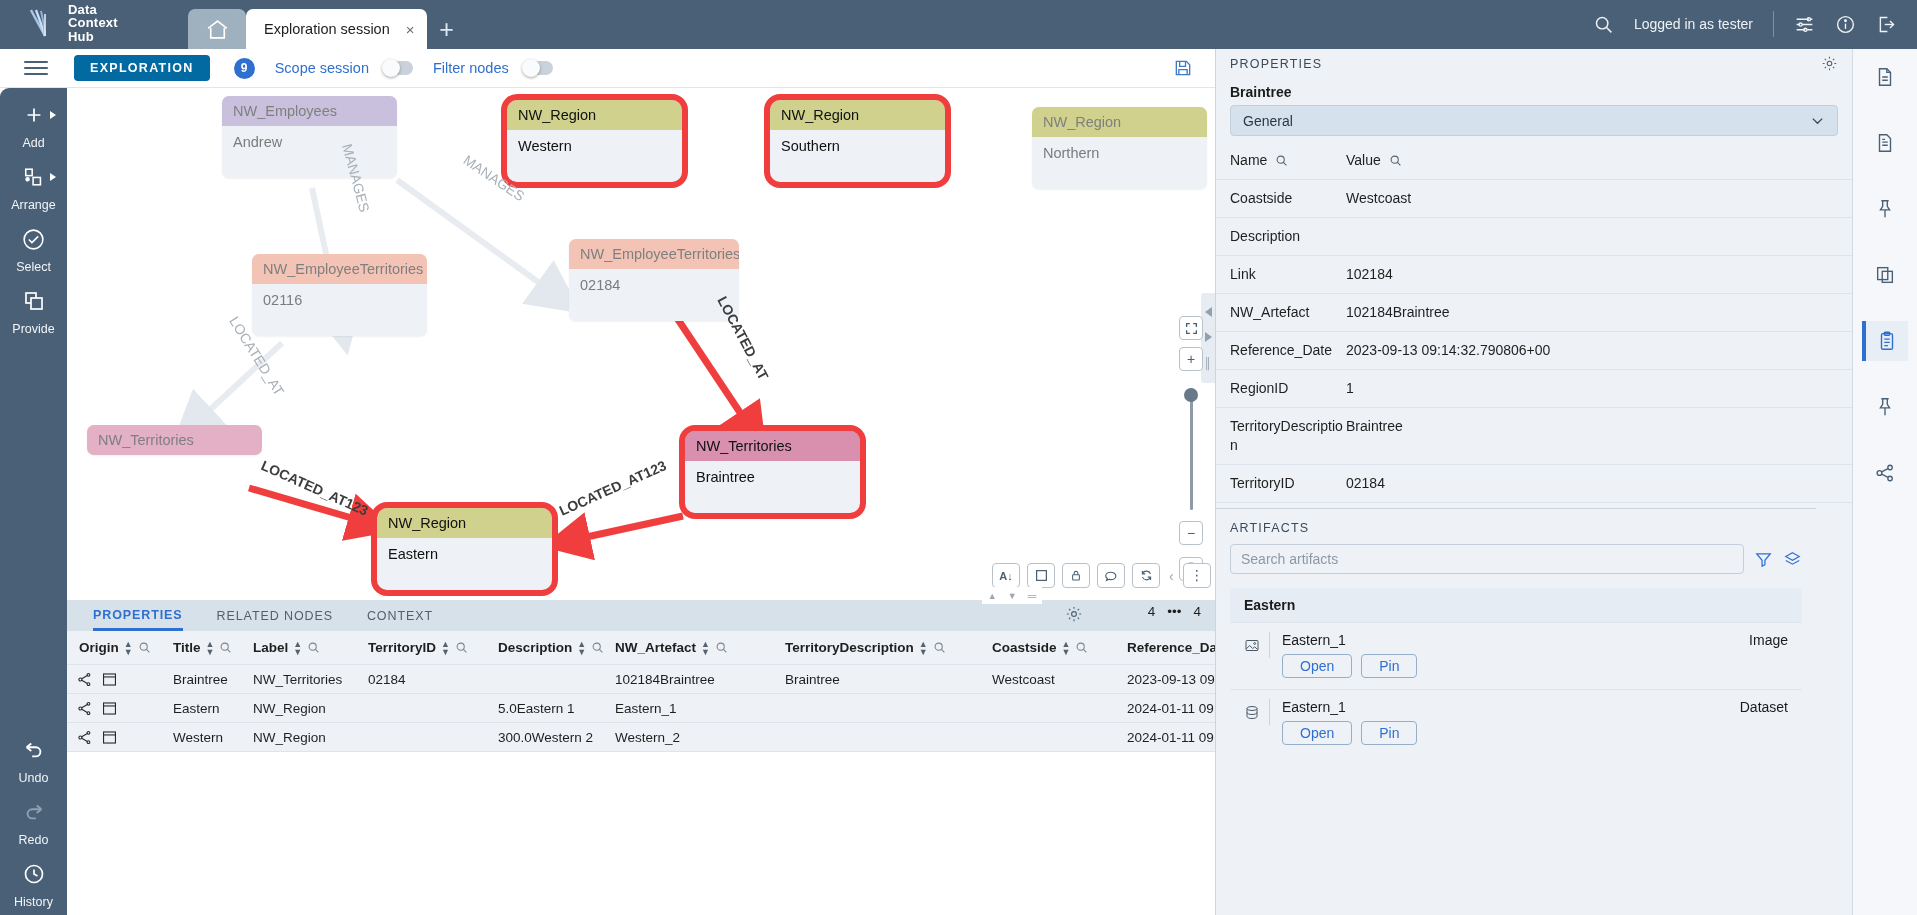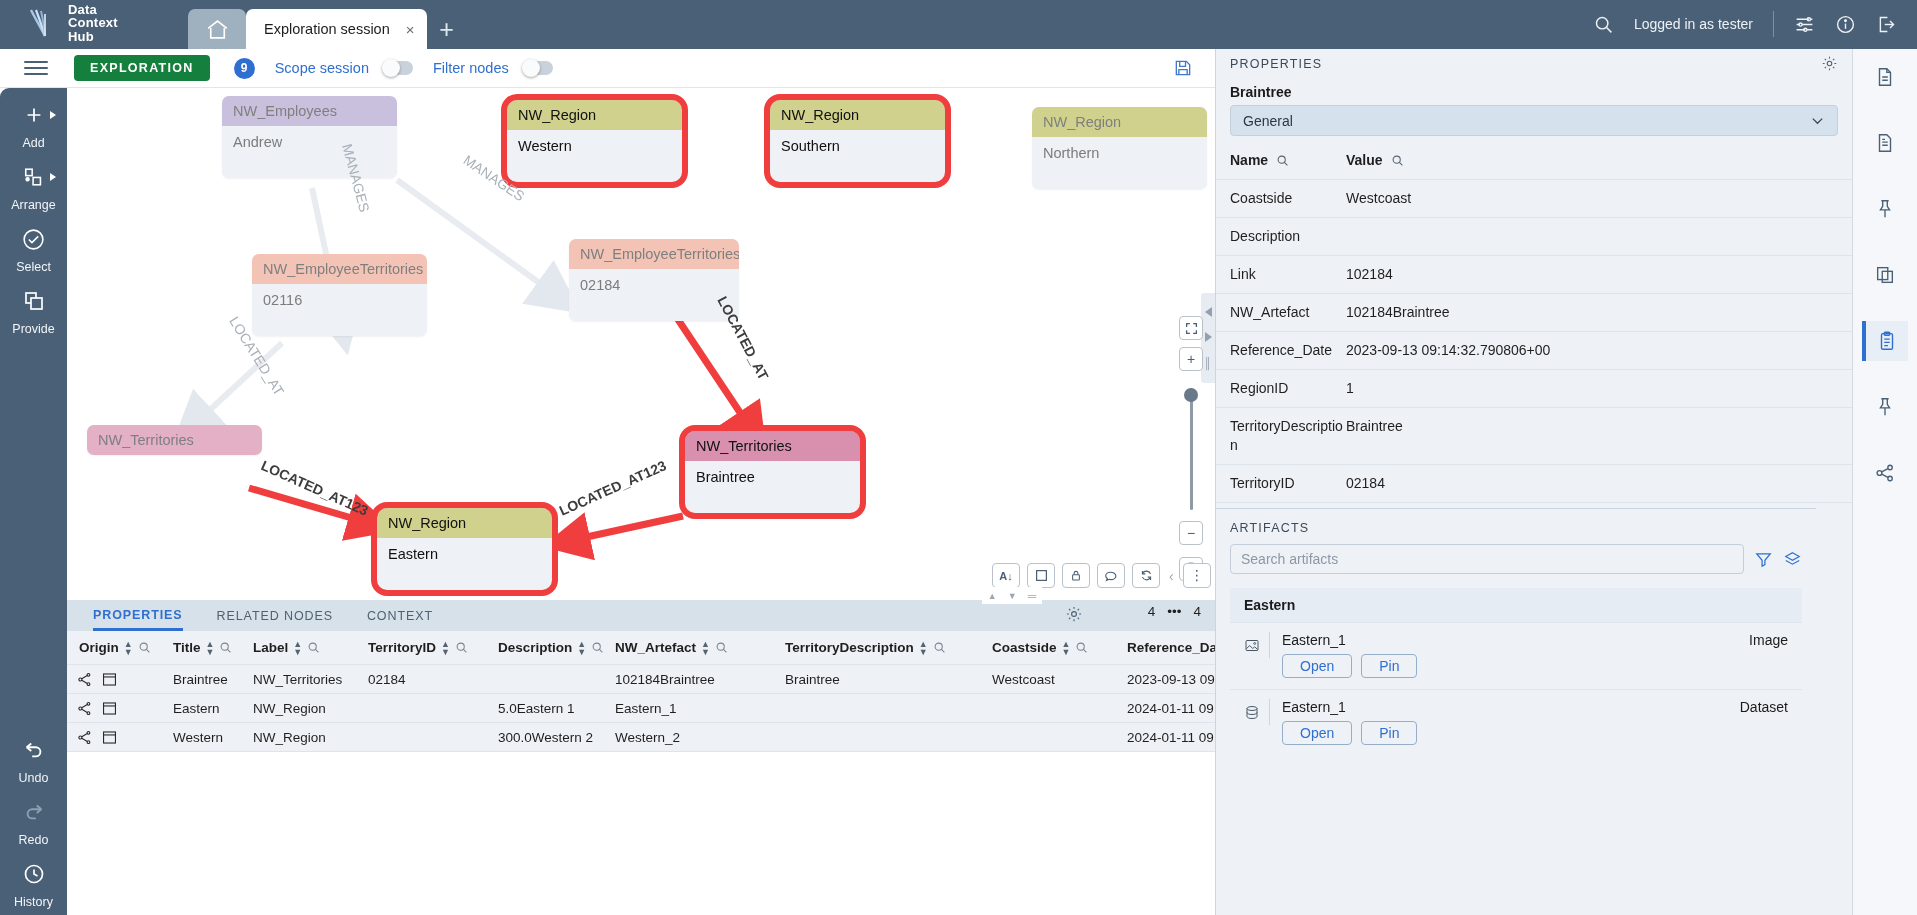--- a/index.html
+++ b/index.html
@@ -41,7 +41,7 @@
   .hamburger { width:24px; margin-left:24px; display:flex; flex-direction:column; gap:4px; cursor:pointer;}
   .hamburger i { display:block; height:2px; background:#4a6076; border-radius:1px; }
   .chip-exploration {
-    margin-left:26px; background:#15803d; color:#fff; font-size:12.5px; letter-spacing:1.3px;
+    margin-left:26px; background:#0369a1; color:#fff; font-size:12.5px; letter-spacing:1.3px;
     padding:6px 16px; border-radius:4px; font-weight:bold;
   }
   .badge-count {

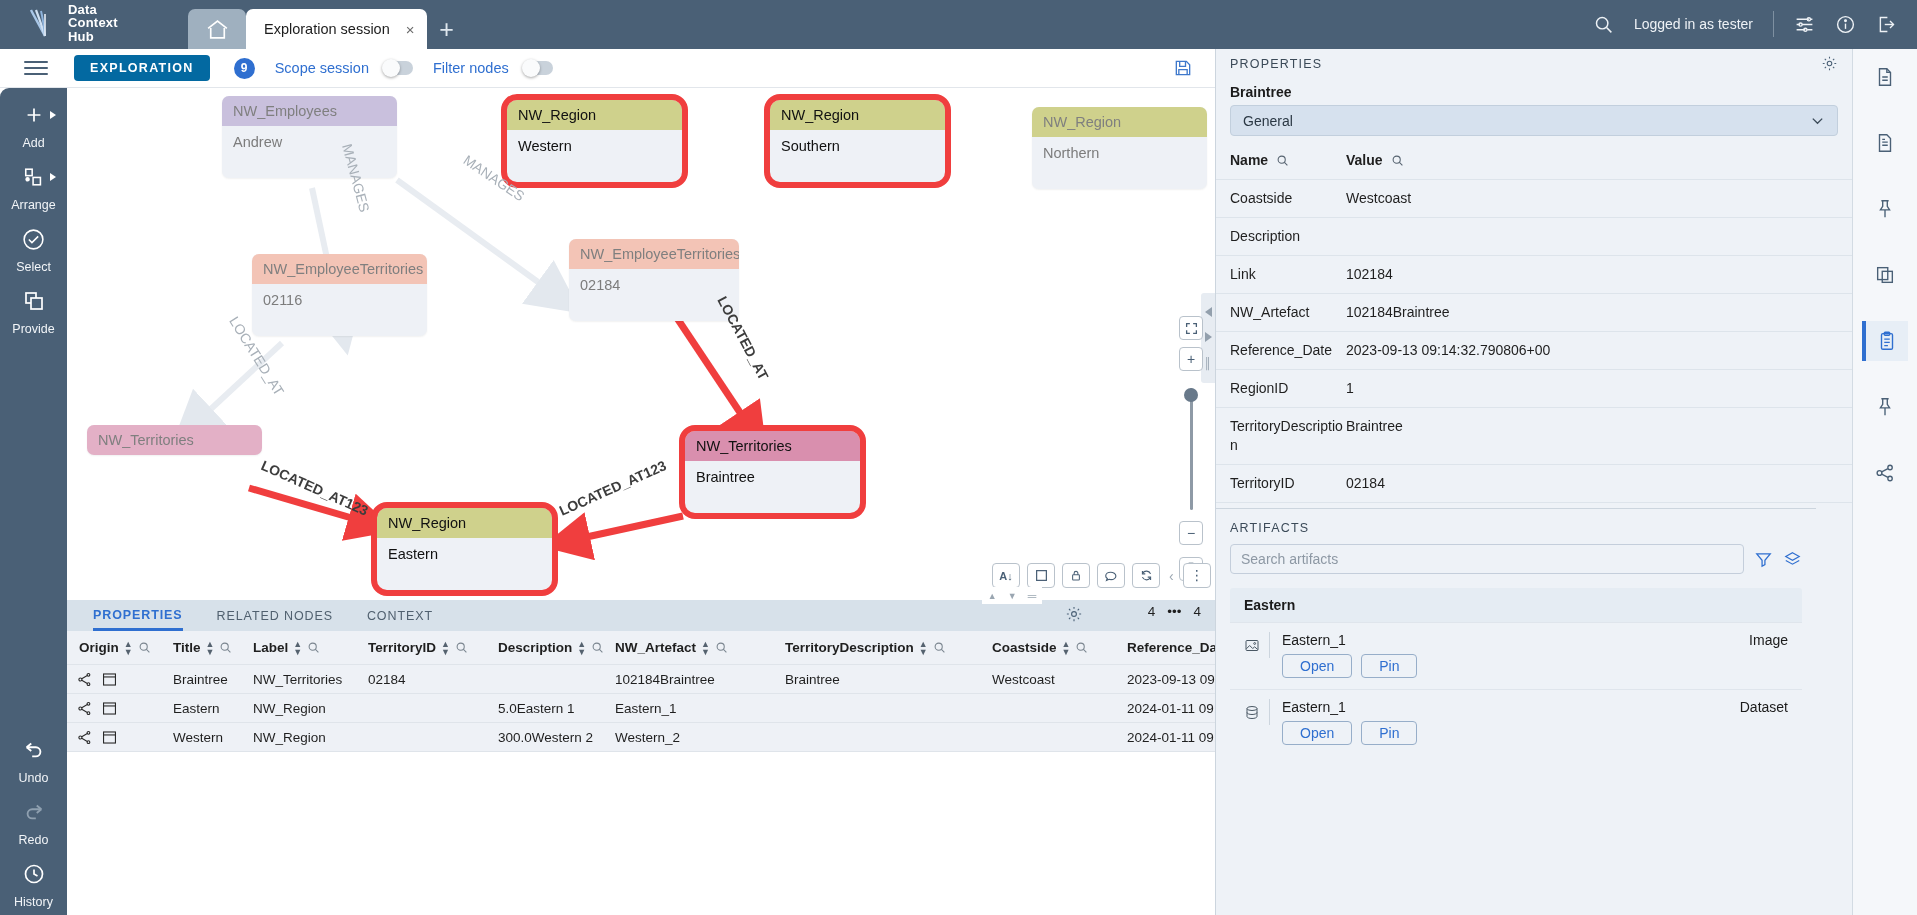--- a/index.html
+++ b/index.html
@@ -141,7 +141,7 @@
   .prow { display:flex; border-bottom:1px solid #dde4eb; font-size:14px; color:#1f1f1f; }
   .prow .k { width:130px; padding:9px 0 9px 14px; line-height:19px; word-break:break-word;}
   .prow .v { flex:1; padding:9px 6px 9px 0; line-height:19px; word-break:break-word;}
-  .prow.hdr-row .k, .prow.hdr-row .v { font-weight:bold; display:flex; align-items:center; gap:8px; }
+  .prow.hdr-row .k, .prow.hdr-row .v { font-weight:normal; display:flex; align-items:center; gap:8px; }
 
   .artifacts { position:absolute; left:0; top:459px; width:600px; bottom:0; background:#eef2f7; border-top:1px solid #ccd5de;}
   .art-head { font-size:12.5px; letter-spacing:1.2px; color:#3b4a58; padding:12px 14px 9px; }

